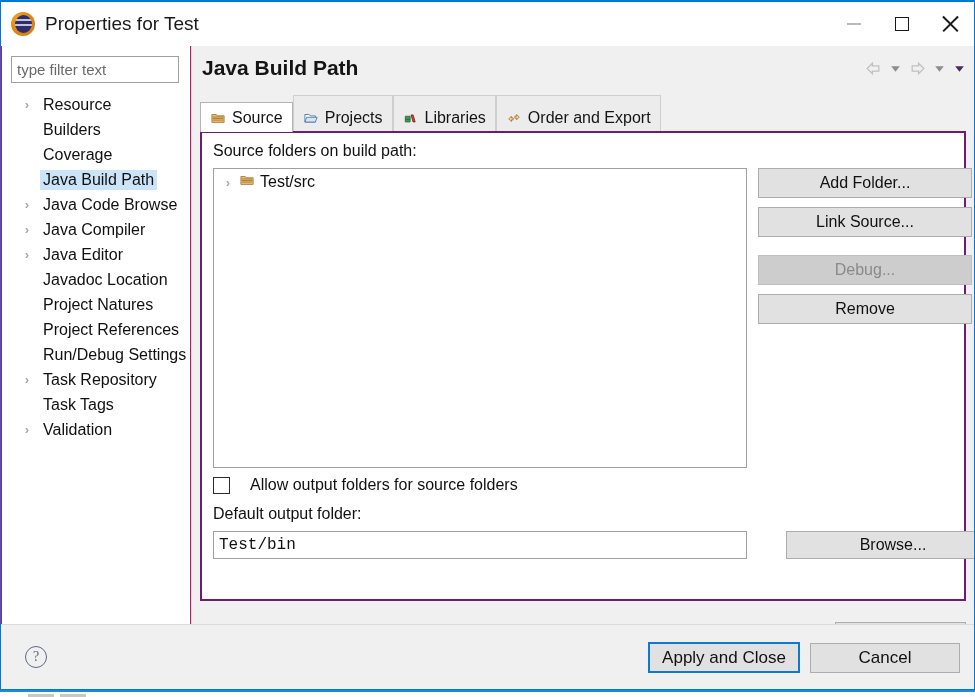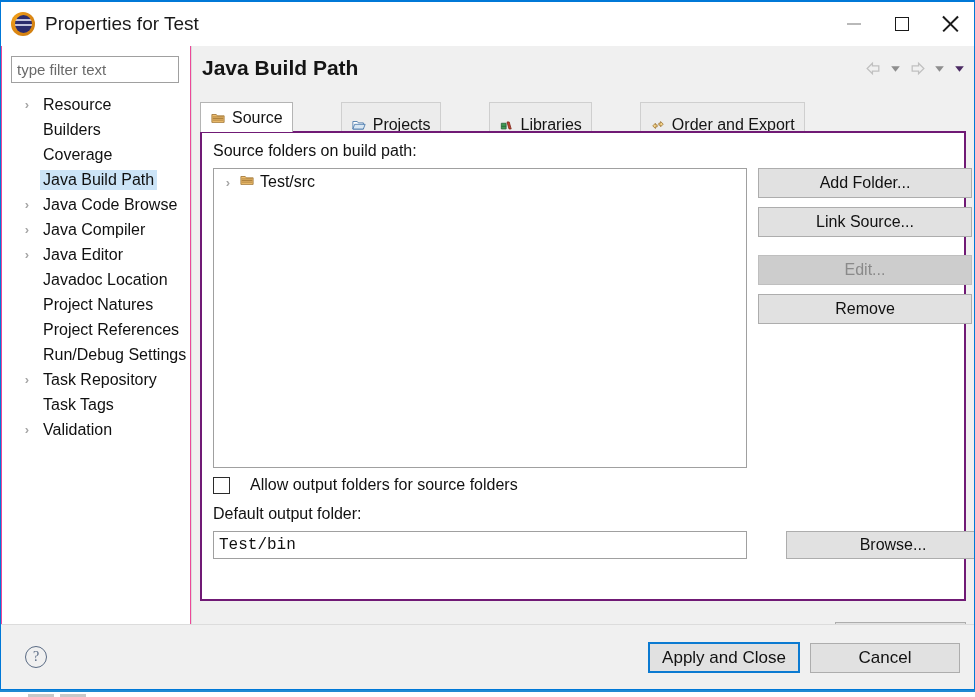--- a/index.html
+++ b/index.html
@@ -16,7 +16,7 @@
     position: absolute;
     left: 0; top: 0;
     width: 975px; height: 690px;
-    background: #ec4899;
+    background: #be185d;
     border: 1px solid #0078d7;
     border-top-width: 2px;
     overflow: hidden;

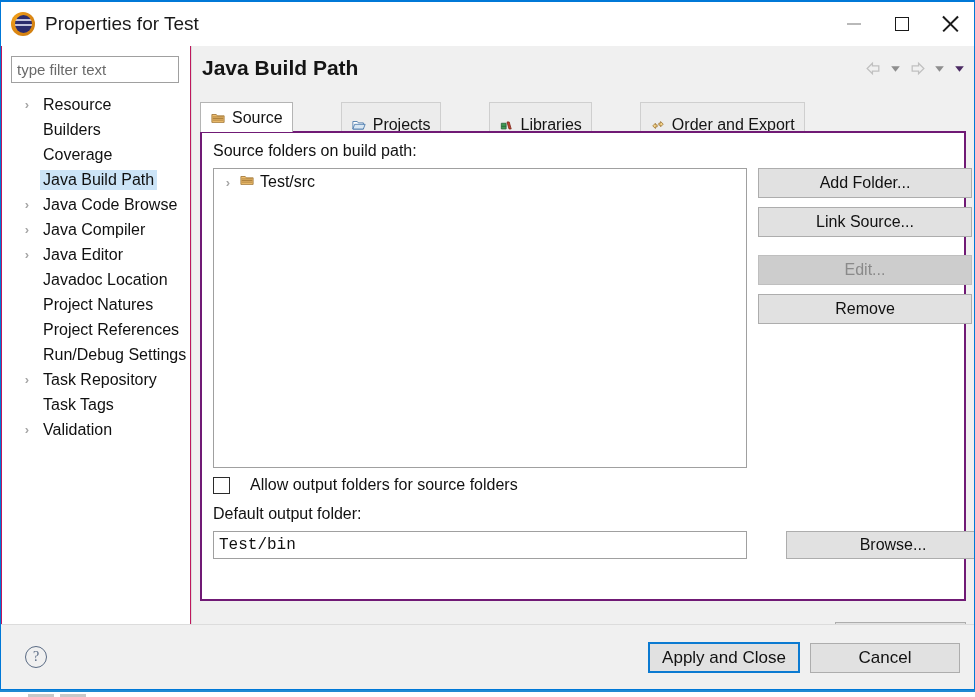--- a/index.html
+++ b/index.html
@@ -204,7 +204,7 @@
   #tabs {
     position: absolute; left: 8px; top: 56px;
     width: 766px; height: 30px;
-    display: flex; align-items: flex-start; gap: 48px;
+    display: flex; align-items: center;
   }
   .tab {
     height: 45px;

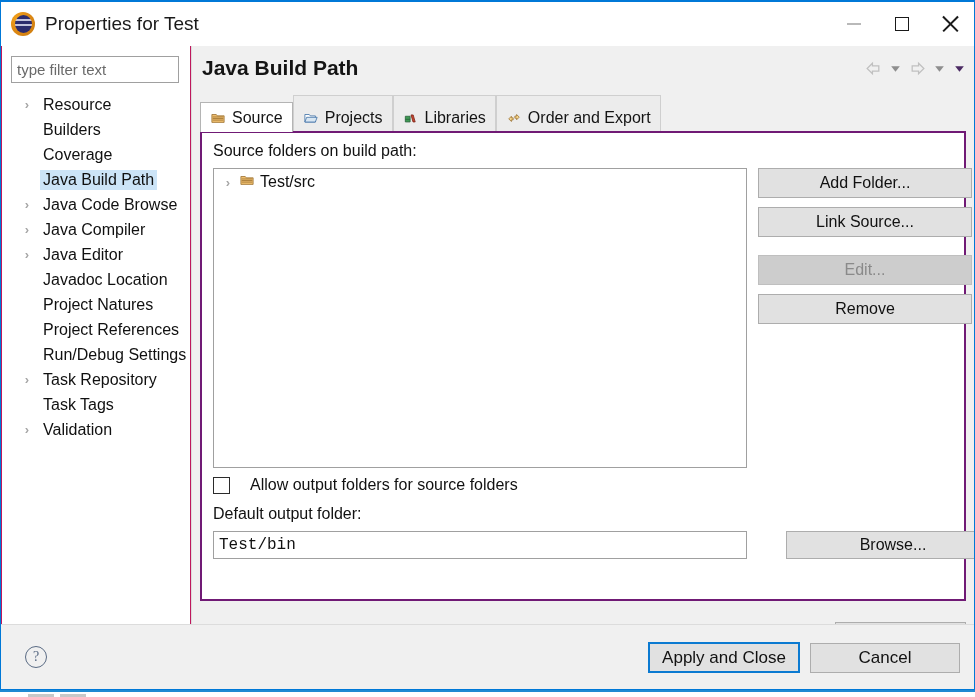--- a/index.html
+++ b/index.html
@@ -554,7 +554,7 @@
       <div id="side-buttons">
           <button class="sbtn">Add Folder...</button>
           <button class="sbtn">Link Source...</button>
-          <button class="sbtn disabled gap">Edit...</button>
+          <button class="sbtn disabled gap">Debug...</button>
           <button class="sbtn">Remove</button>
         </div>
 

